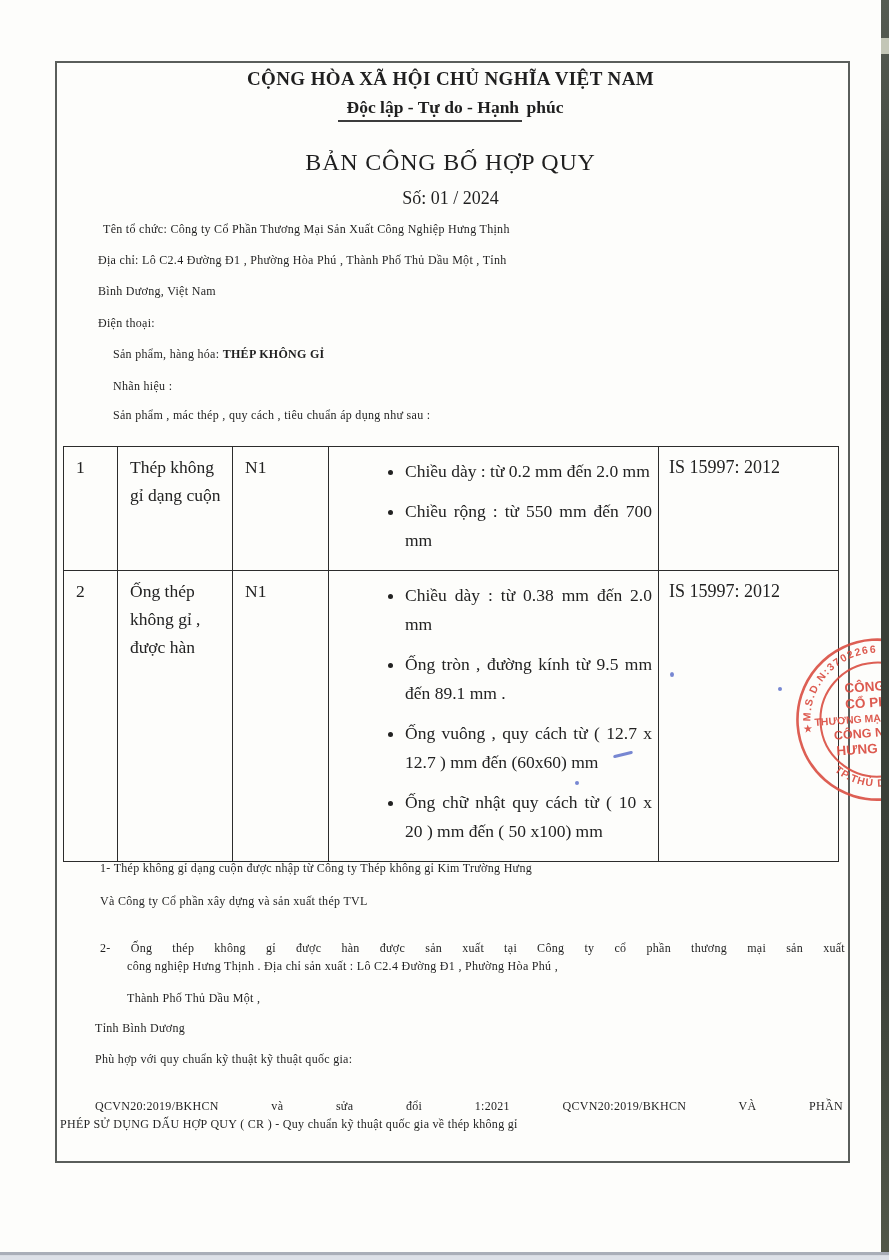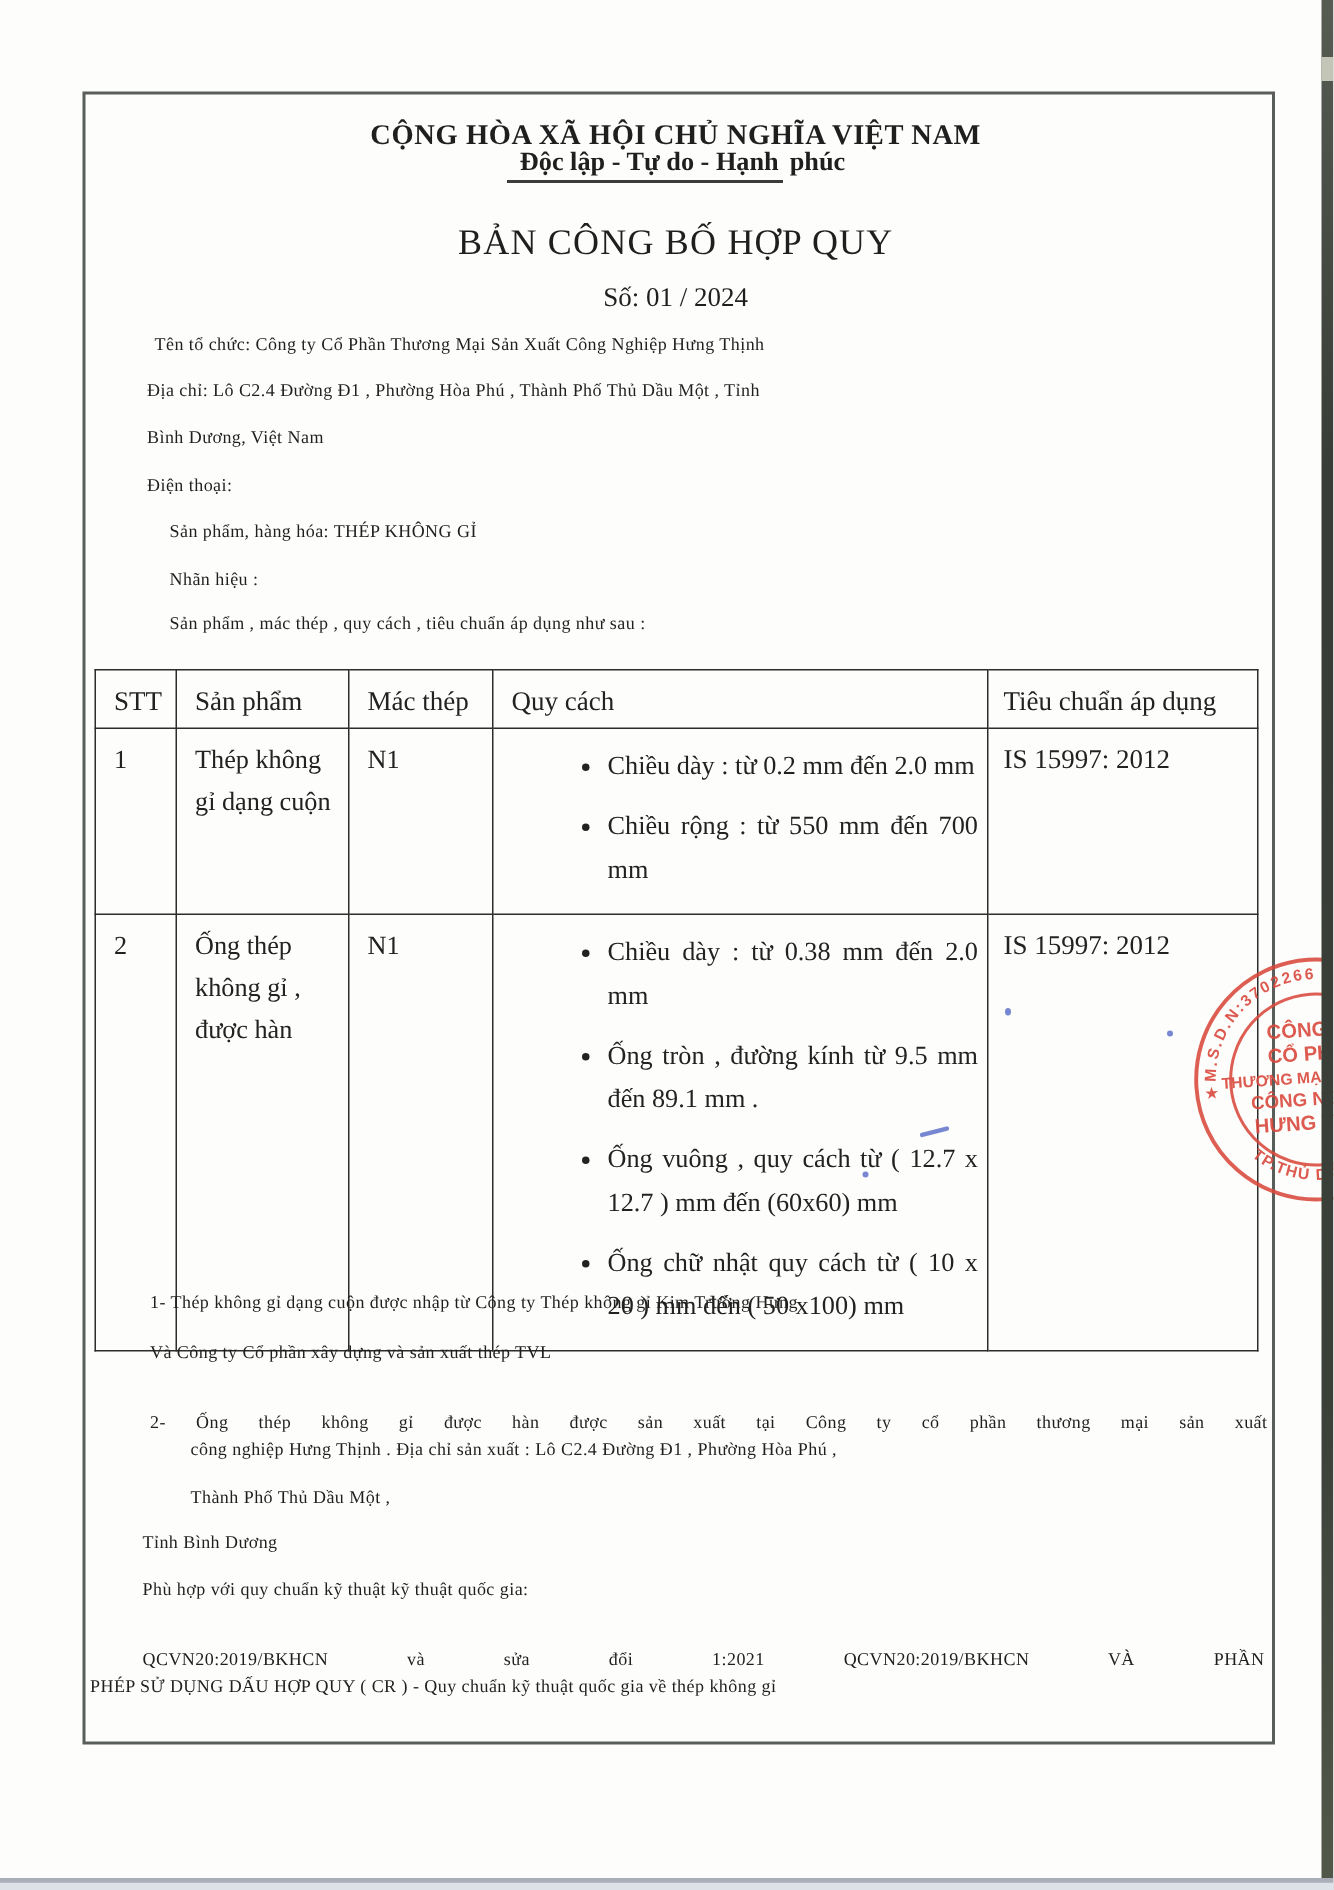--- a/index.html
+++ b/index.html
@@ -17,7 +17,7 @@
   }
   .line{position:absolute;white-space:nowrap;font-size:12px;letter-spacing:0.3px;}
   .centered{position:absolute;left:55px;width:791px;text-align:center;white-space:nowrap;}
-  .h1{top:68px;font-size:19px;font-weight:bold;letter-spacing:0.4px;margin-top:12px;}
+  .h1{top:68px;font-size:19px;font-weight:bold;letter-spacing:0.4px;}
   .h2{top:97px;font-size:17.5px;font-weight:bold;}
   .h2 .ul{border-bottom:2px solid #3c3c3c;padding:0 3px 3px 9px;text-align:center;}
   .title{top:149px;font-size:24px;font-weight:normal;letter-spacing:0.8px;}

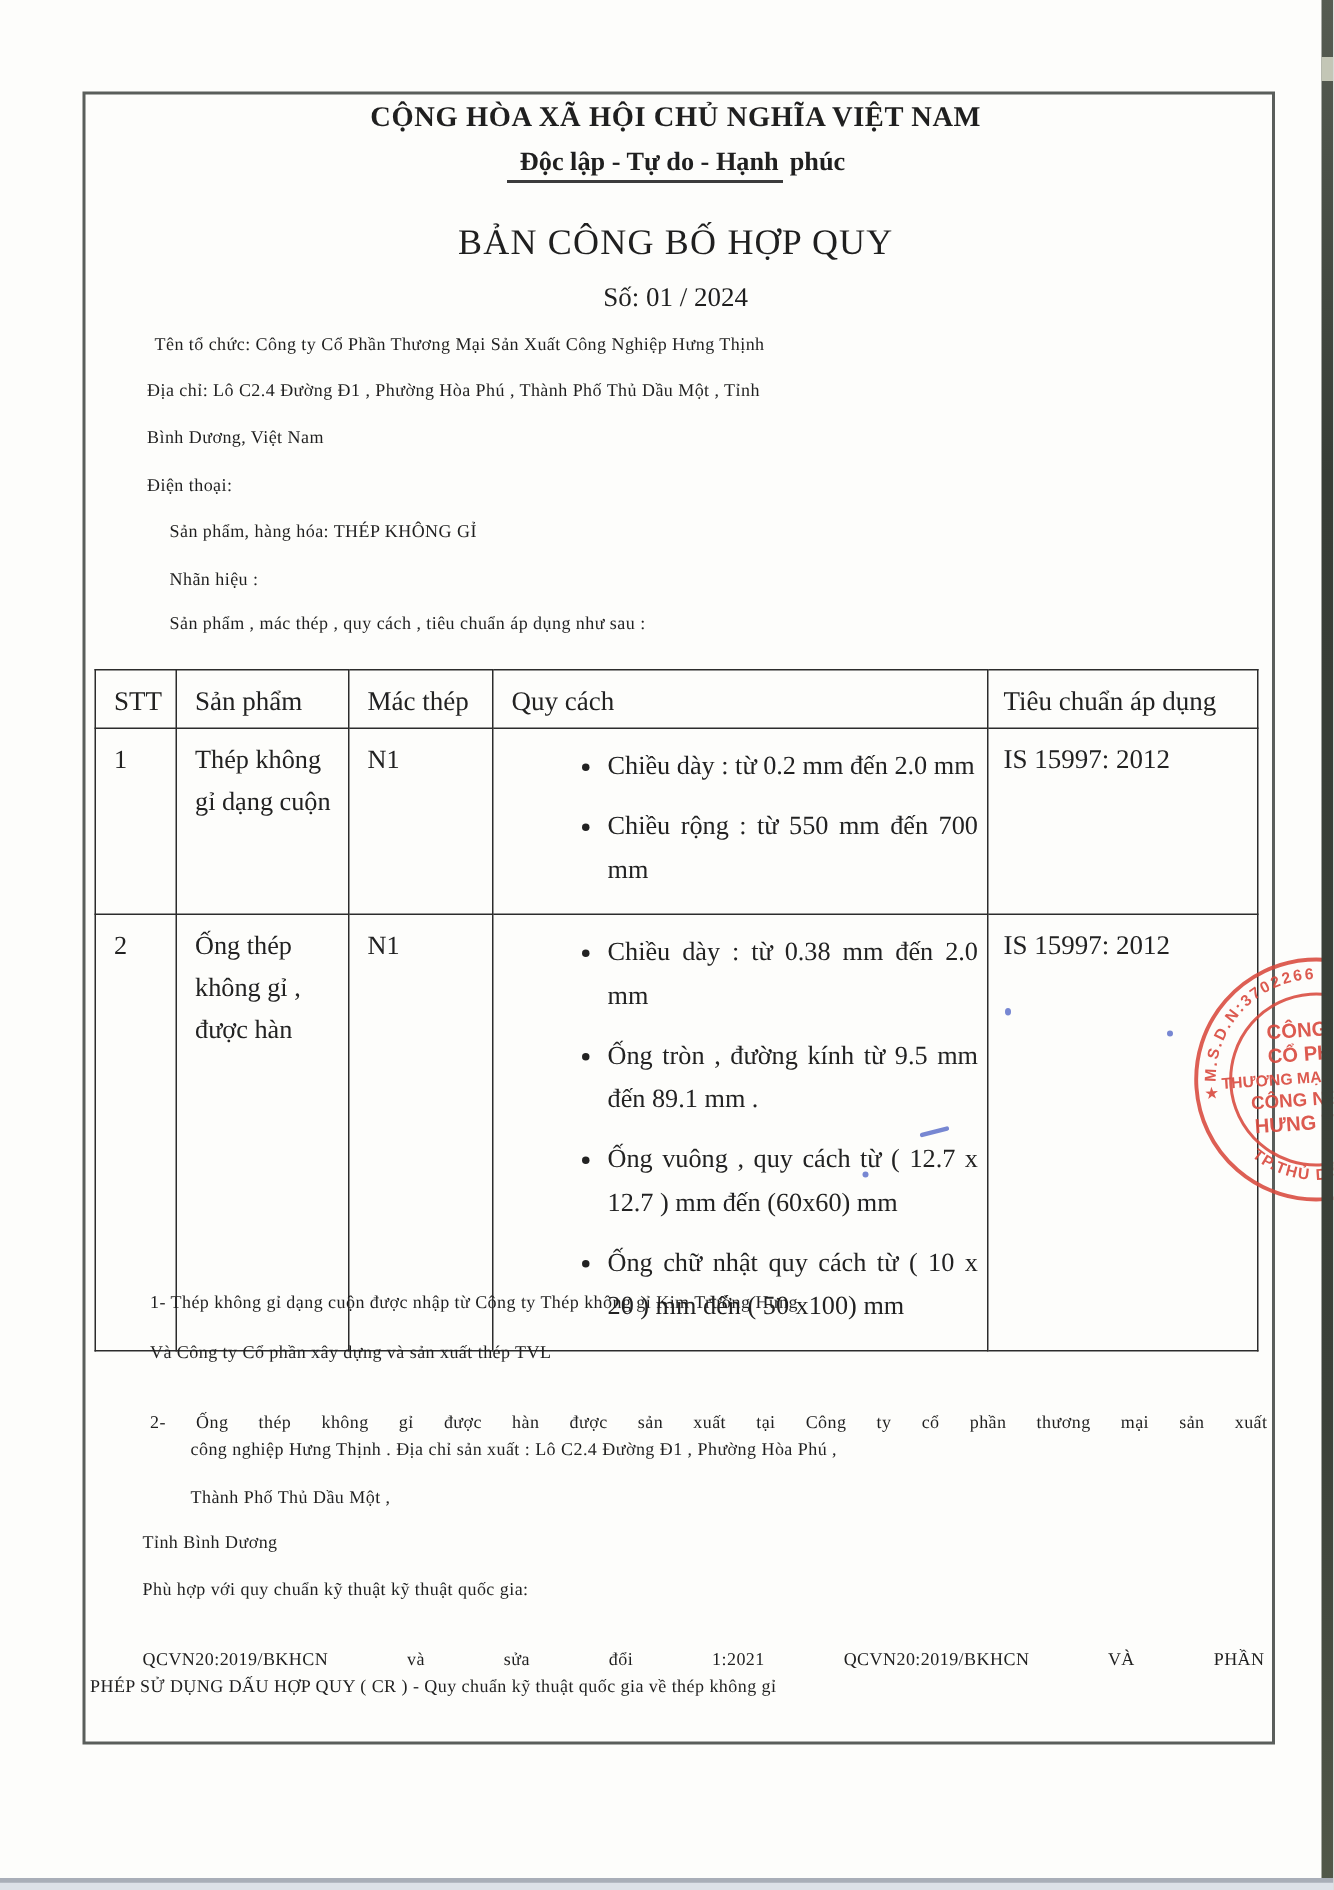--- a/index.html
+++ b/index.html
@@ -22,7 +22,7 @@
   .h2 .ul{border-bottom:2px solid #3c3c3c;padding:0 3px 3px 9px;text-align:center;}
   .title{top:149px;font-size:24px;font-weight:normal;letter-spacing:0.8px;}
   .num{top:188px;font-size:18px;}
-  .bold{font-weight:normal;}
+  .bold{font-weight:bold;}
   
   table.spec{
     position:absolute;left:63px;top:446px;width:775px;

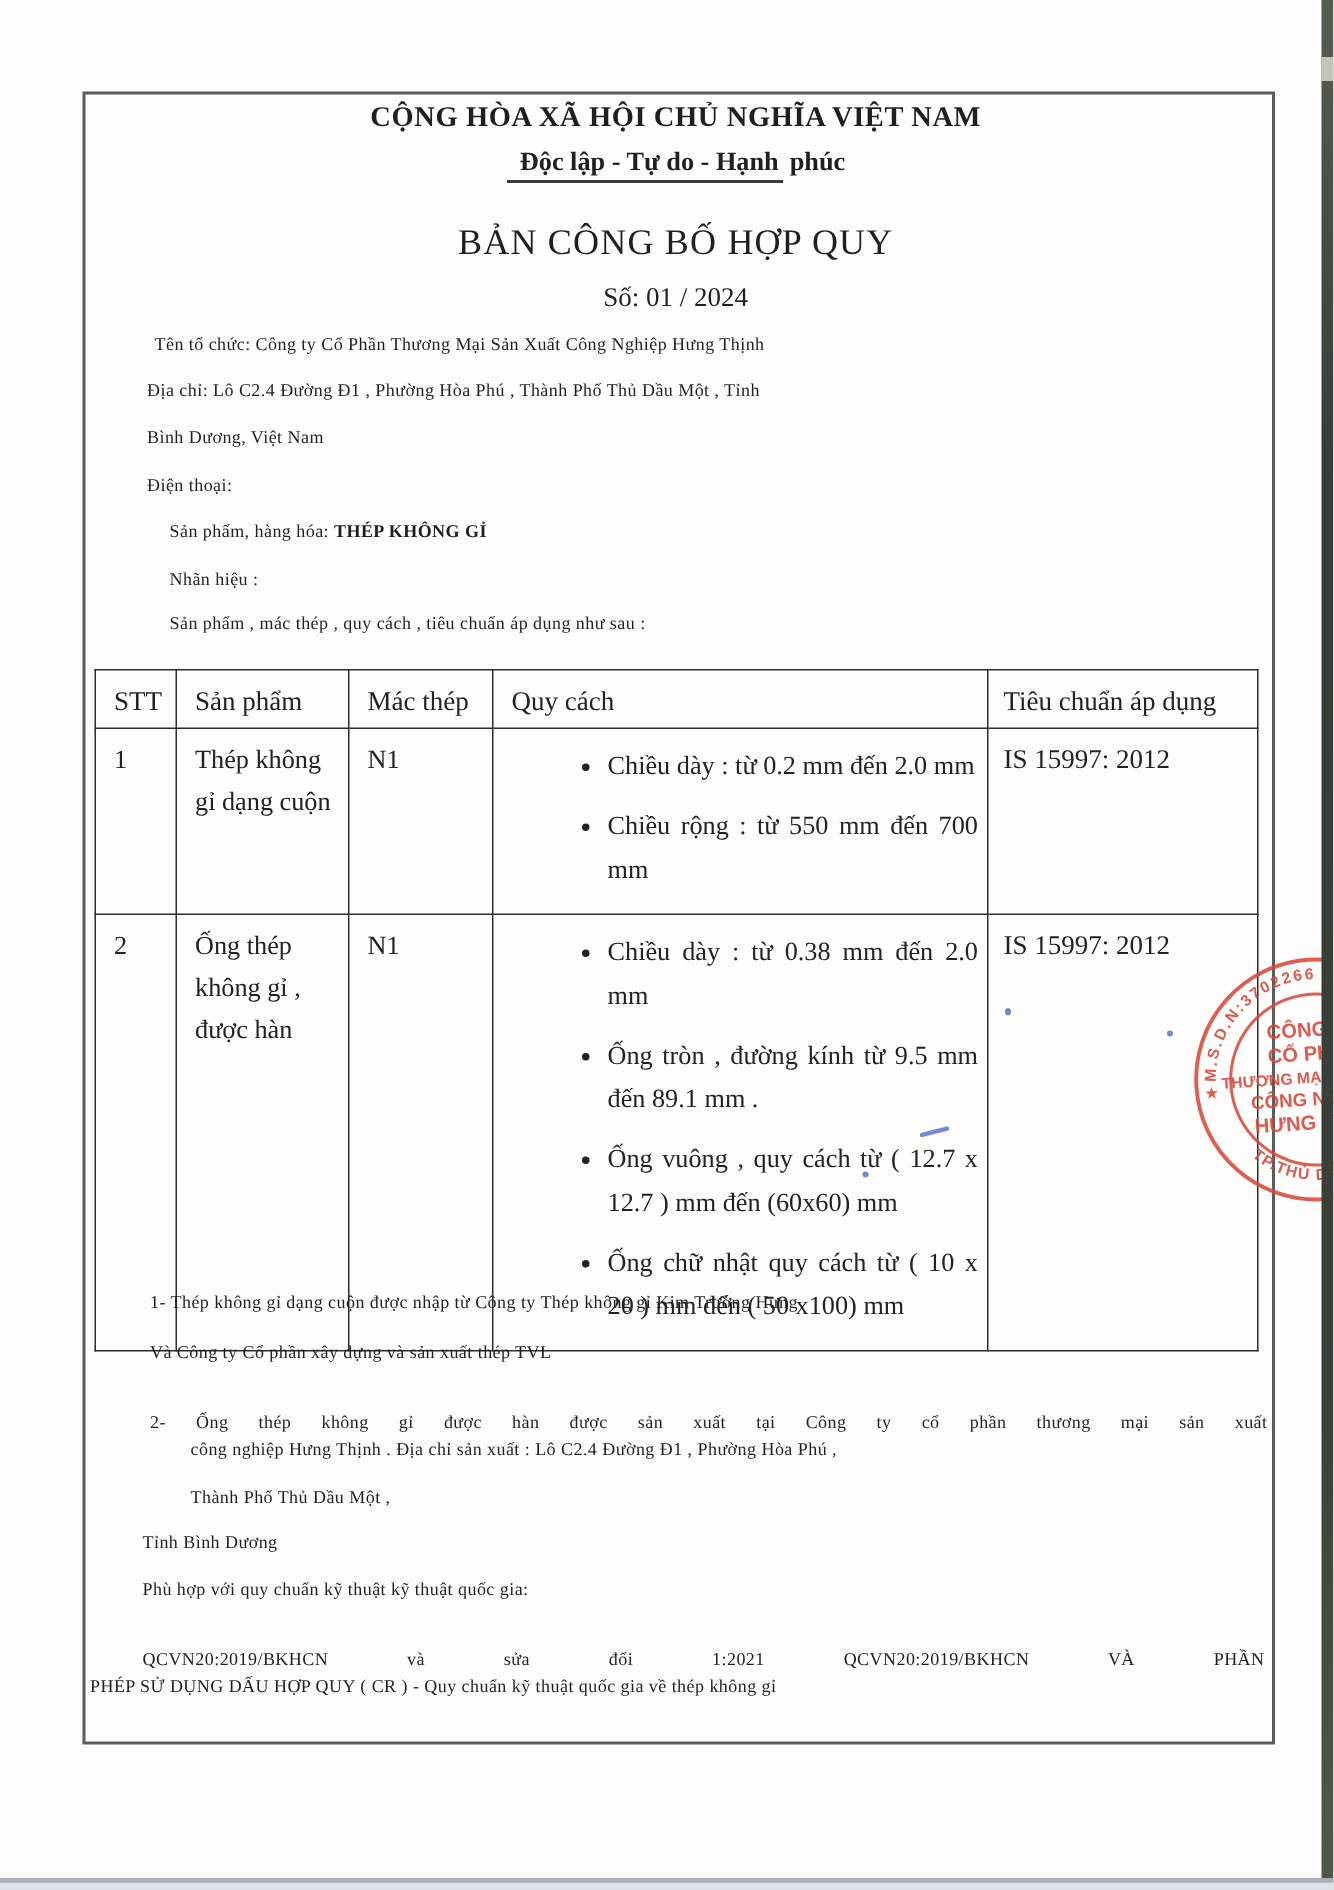--- a/index.html
+++ b/index.html
@@ -90,13 +90,6 @@
         <col style="width:180px">
     </colgroup>
     <tbody>
-        <tr>
-      <th class="c">STT</th>
-      <th>Sản phẩm</th>
-      <th>Mác thép</th>
-      <th>Quy cách</th>
-      <th style="padding-left:10px">Tiêu chuẩn áp dụng</th>
-    </tr>
     <tr class="r1">
       <td class="c">1</td>
       <td class="prod">Thép không gỉ dạng cuộn</td>

